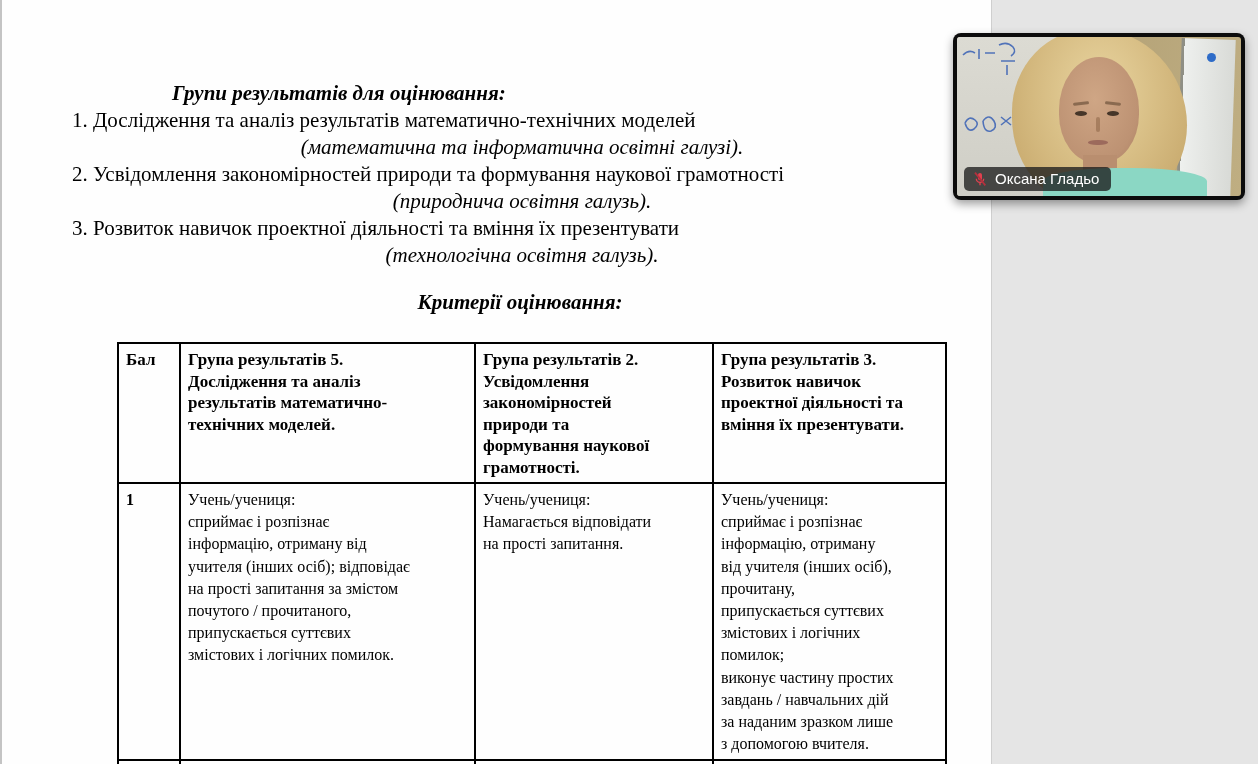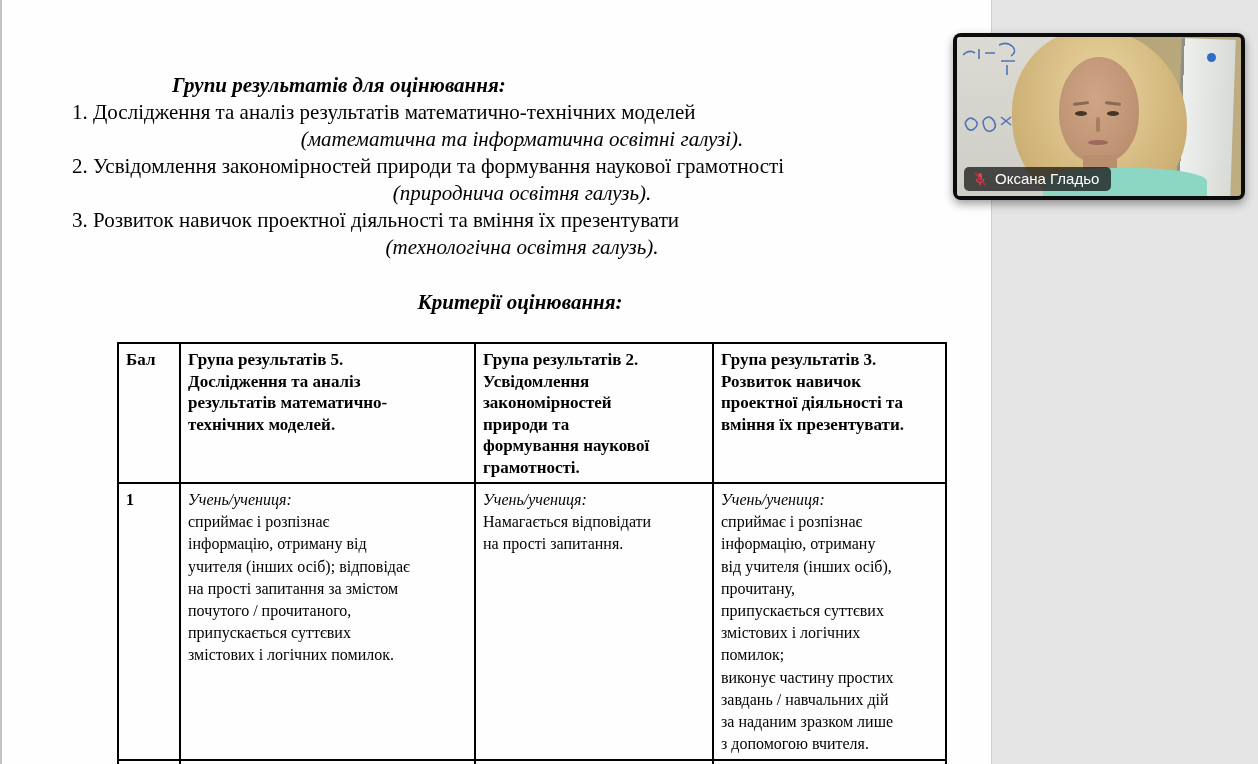--- a/index.html
+++ b/index.html
@@ -22,7 +22,7 @@
     font-weight:bold;font-size:21px;line-height:26px;color:#000;
   }
   .groups-block{
-    position:absolute;left:70px;top:72px;width:900px;
+    position:absolute;left:70px;top:80px;width:900px;
     font-size:21px;line-height:27px;color:#000;
   }
   .groups-heading{font-weight:bold;font-style:italic;padding-left:100px;}

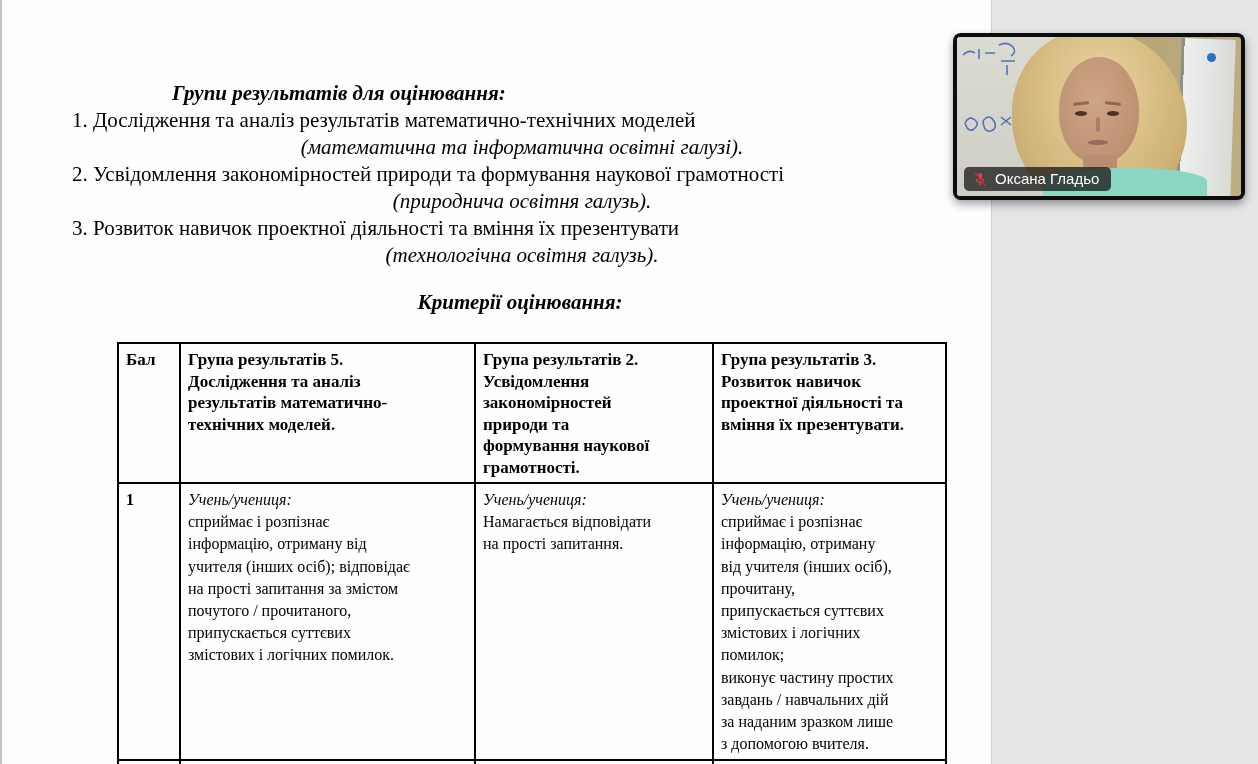--- a/index.html
+++ b/index.html
@@ -45,7 +45,7 @@
   }
   .crit-table tr.body td{font-size:16px;line-height:22.2px;}
   .score-cell{font-weight:bold;font-size:17px;}
-  .cell-label{font-style:italic;}
+  .cell-label{}
   .cell-text{white-space:pre-line;}
   
   .video-tile{

